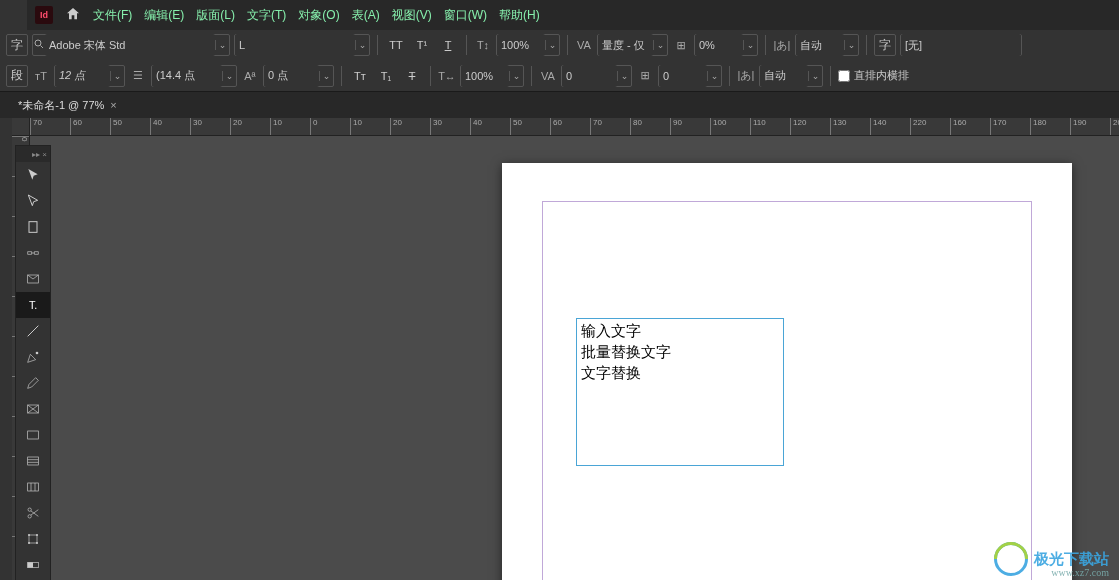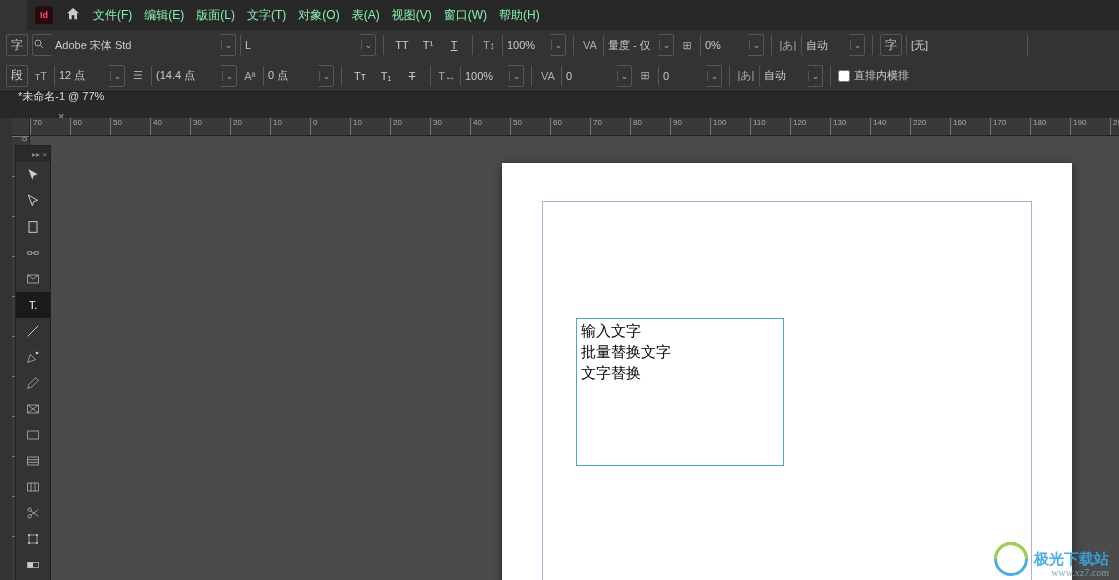--- a/index.html
+++ b/index.html
@@ -73,7 +73,7 @@
   font-size: 11px;
   border-radius: 2px;
 }
-.ctrl-input.w180 { width: 170px; margin-left: 6px; }
+.ctrl-input.w180 { width: 170px; }
 .ctrl-input.w130 { width: 120px; }
 .ctrl-input.w60 { width: 55px; }
 .ctrl-input.w50 { width: 48px; }

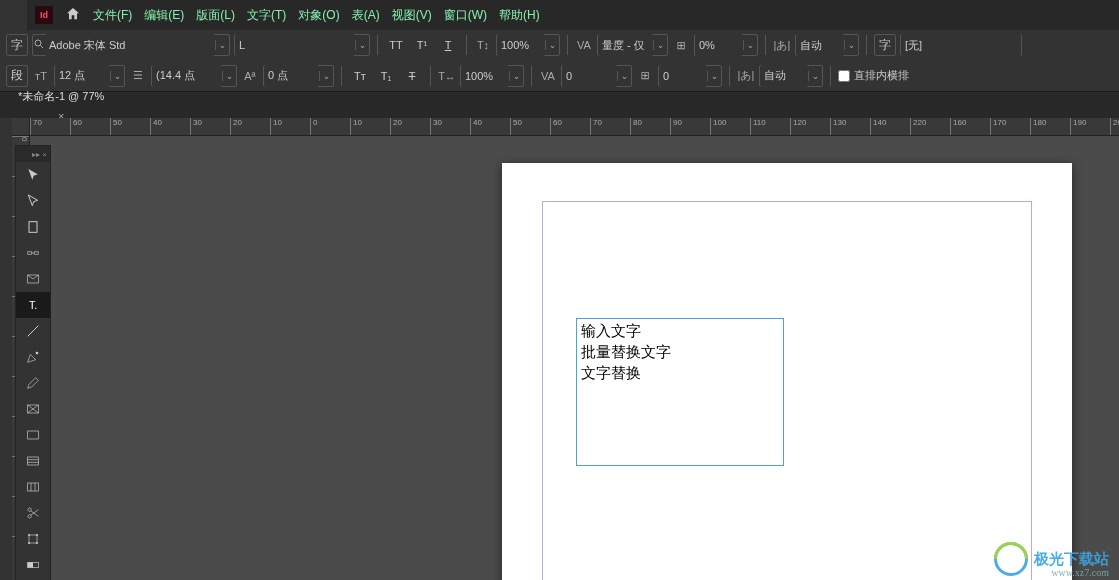--- a/index.html
+++ b/index.html
@@ -383,7 +383,7 @@
     <div class="ctrl-label">段</div>
     <div class="small-icon">тT</div>
     <div class="dropdown">
-      <input class="ctrl-input w60" style="border: none;" value="12 点">
+      <input class="ctrl-input w60" style="border: none; font-style: italic;" value="12 点">
       <span class="dd-arrow">⌄</span>
     </div>
     <div class="small-icon">☰</div>

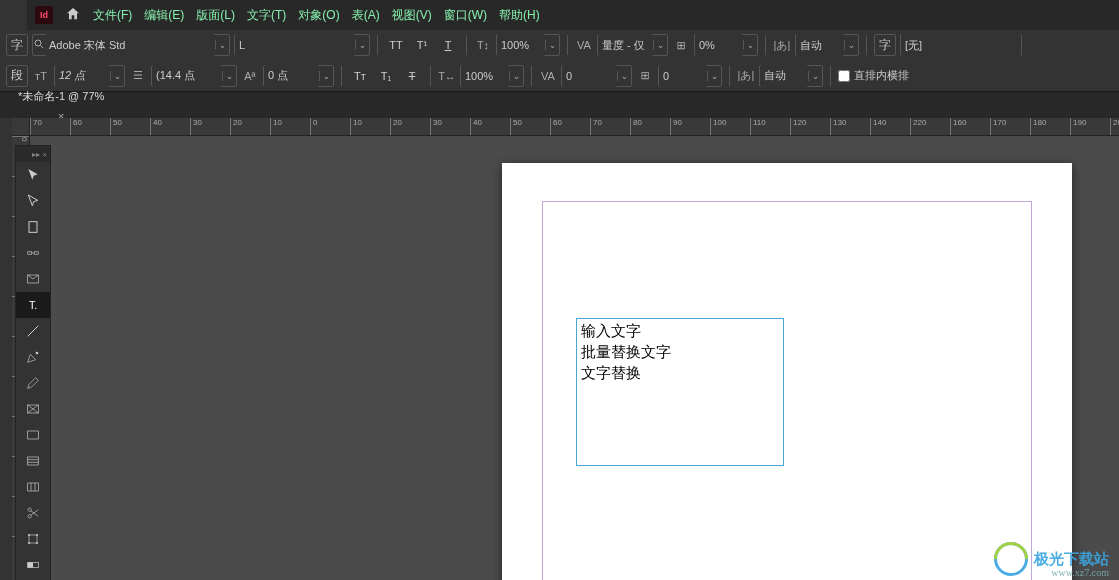--- a/index.html
+++ b/index.html
@@ -138,7 +138,6 @@
   display: flex;
   align-items: center;
   gap: 6px;
-  flex-direction: column;
 }
 .doc-tab .close-x { font-size: 11px; cursor: pointer; color: #aaa; }
 

